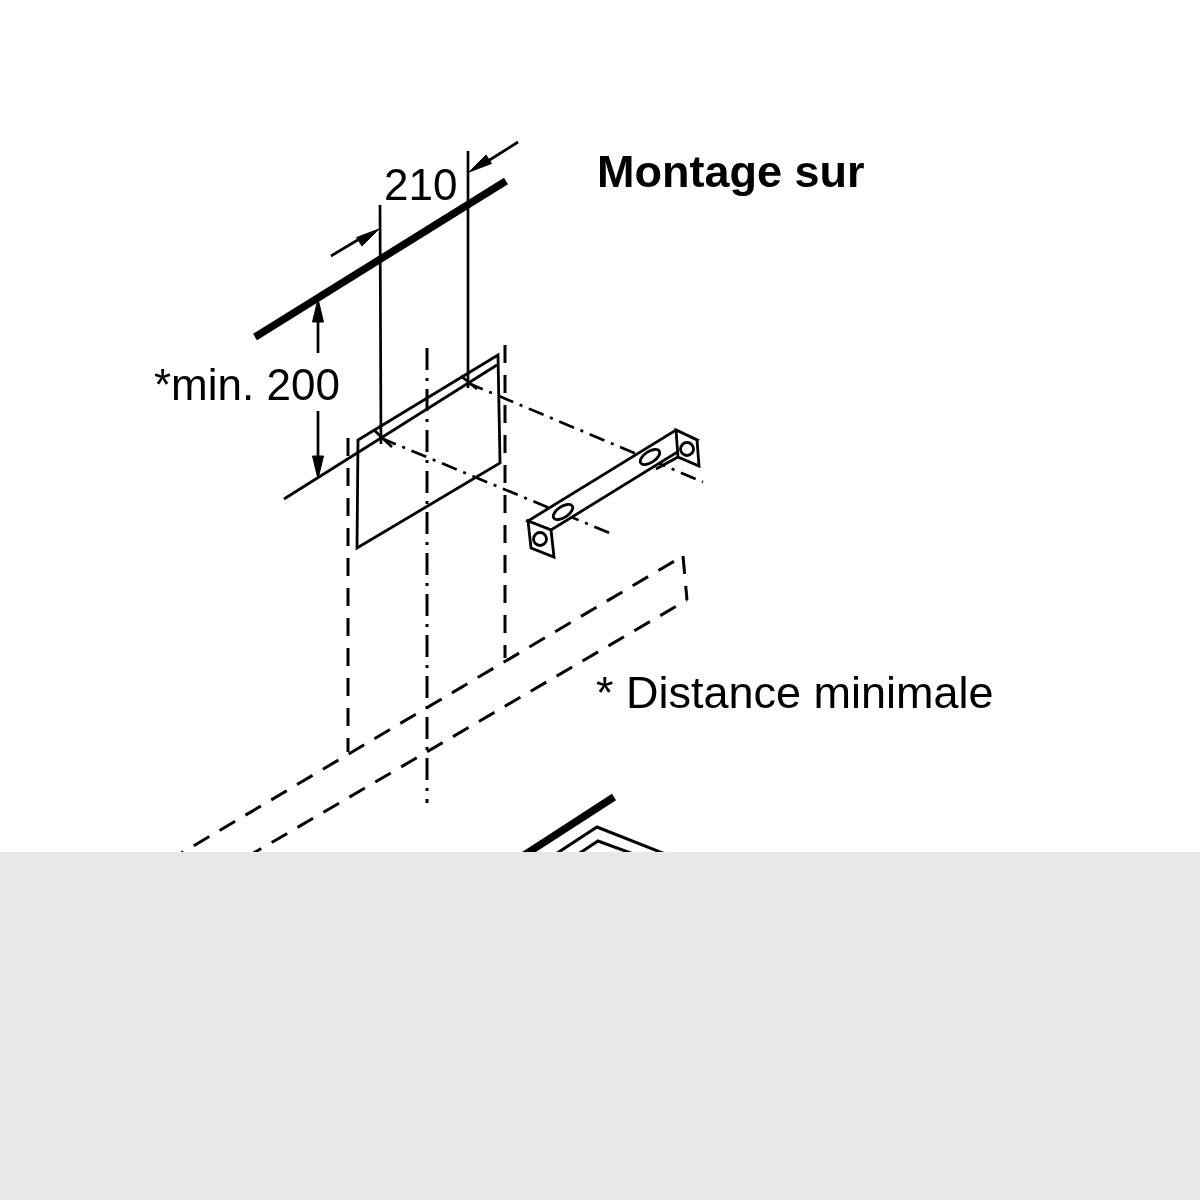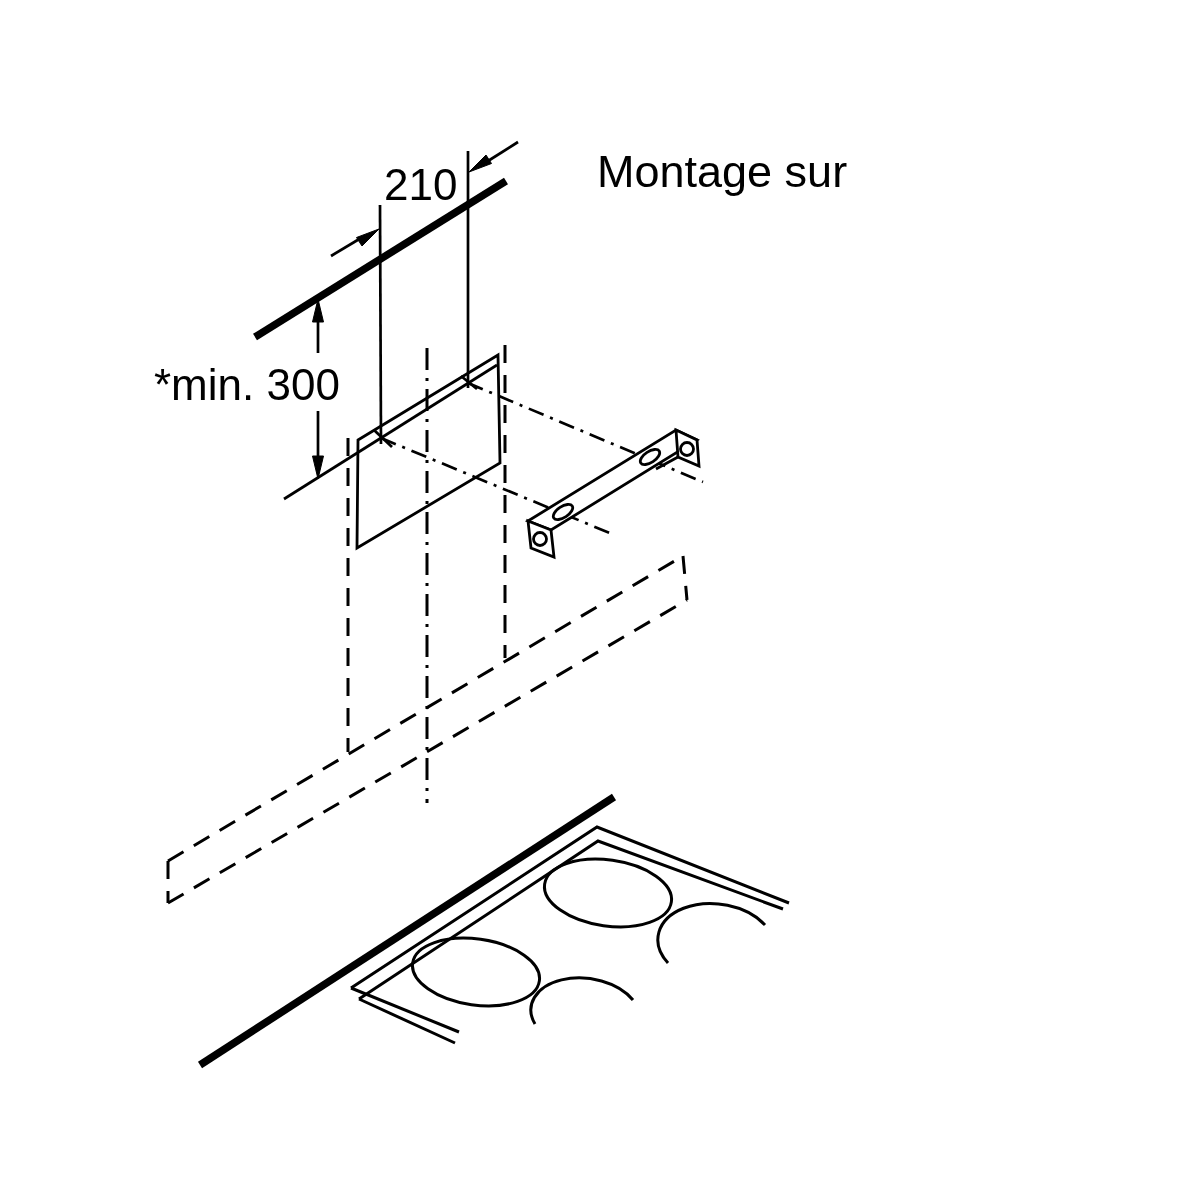--- a/index.html
+++ b/index.html
@@ -5,7 +5,7 @@
   html,body{margin:0;padding:0;background:#e8e8e8;}
   #stage{
     position:relative;
-    width:1200px;height:1200px;
+    width:1200px;height:852px;
     background:#ffffff;
     font-family:"Liberation Sans", sans-serif;
     overflow:hidden;

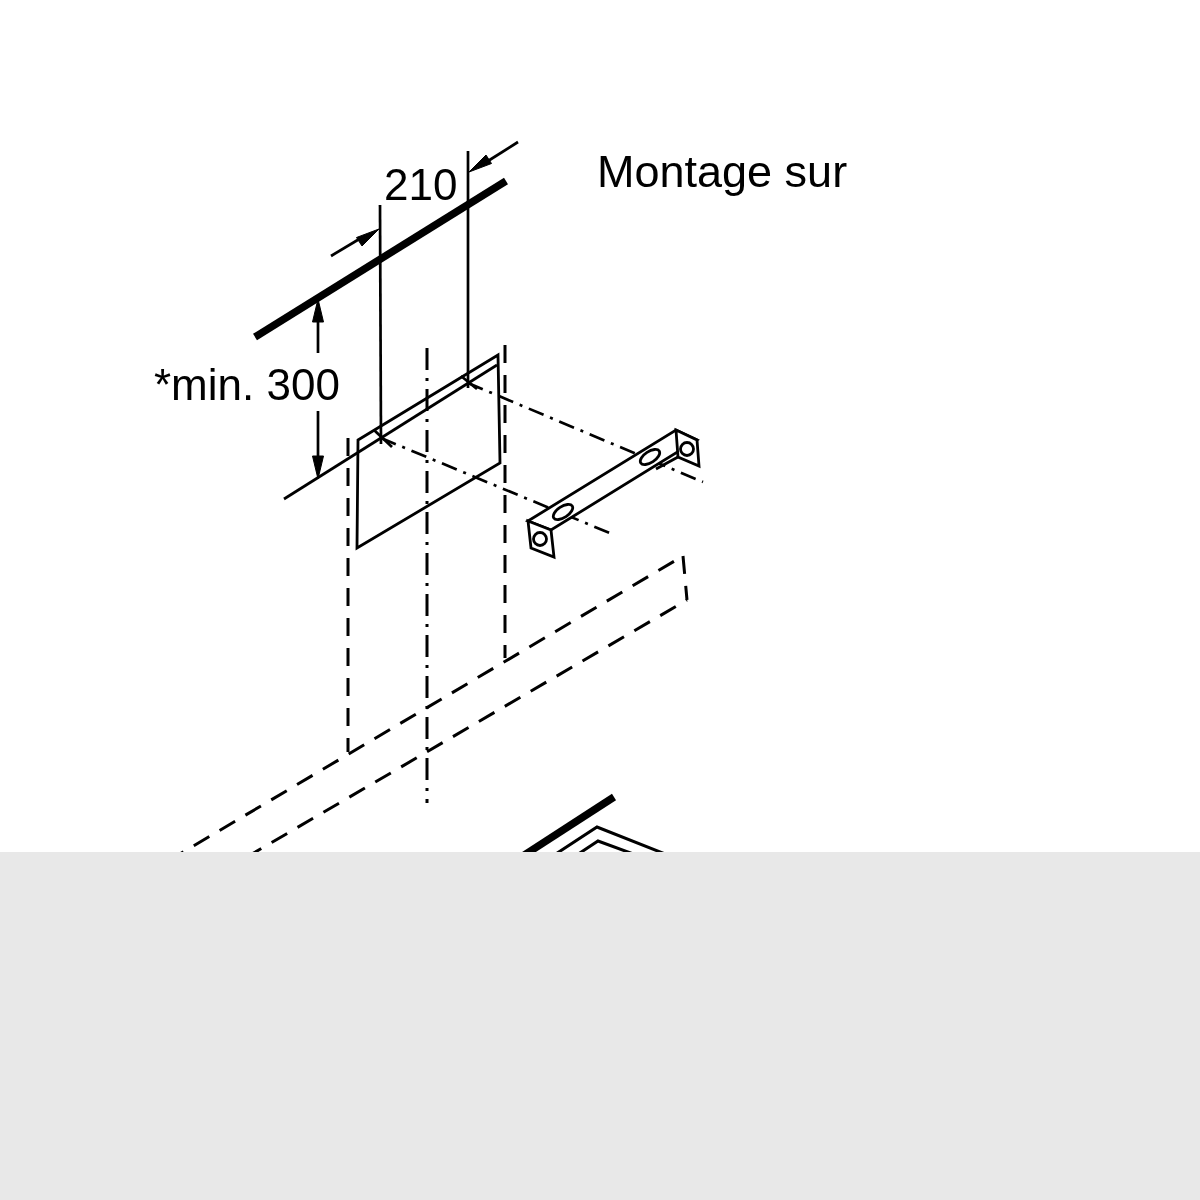--- a/index.html
+++ b/index.html
@@ -22,7 +22,7 @@
   .lbl .ln{display:block;}
   #dim-210{left:384px;top:160px;font-size:44px;}
   #dim-min300{left:154px;top:360px;font-size:44px;}
-  #heading{left:597px;top:147px;}
+  #heading{left:597px;top:147px;font-weight:bold;}
   #footnote{left:596px;top:668px;}
   #units-note{left:676px;top:1012px;}
 </style>

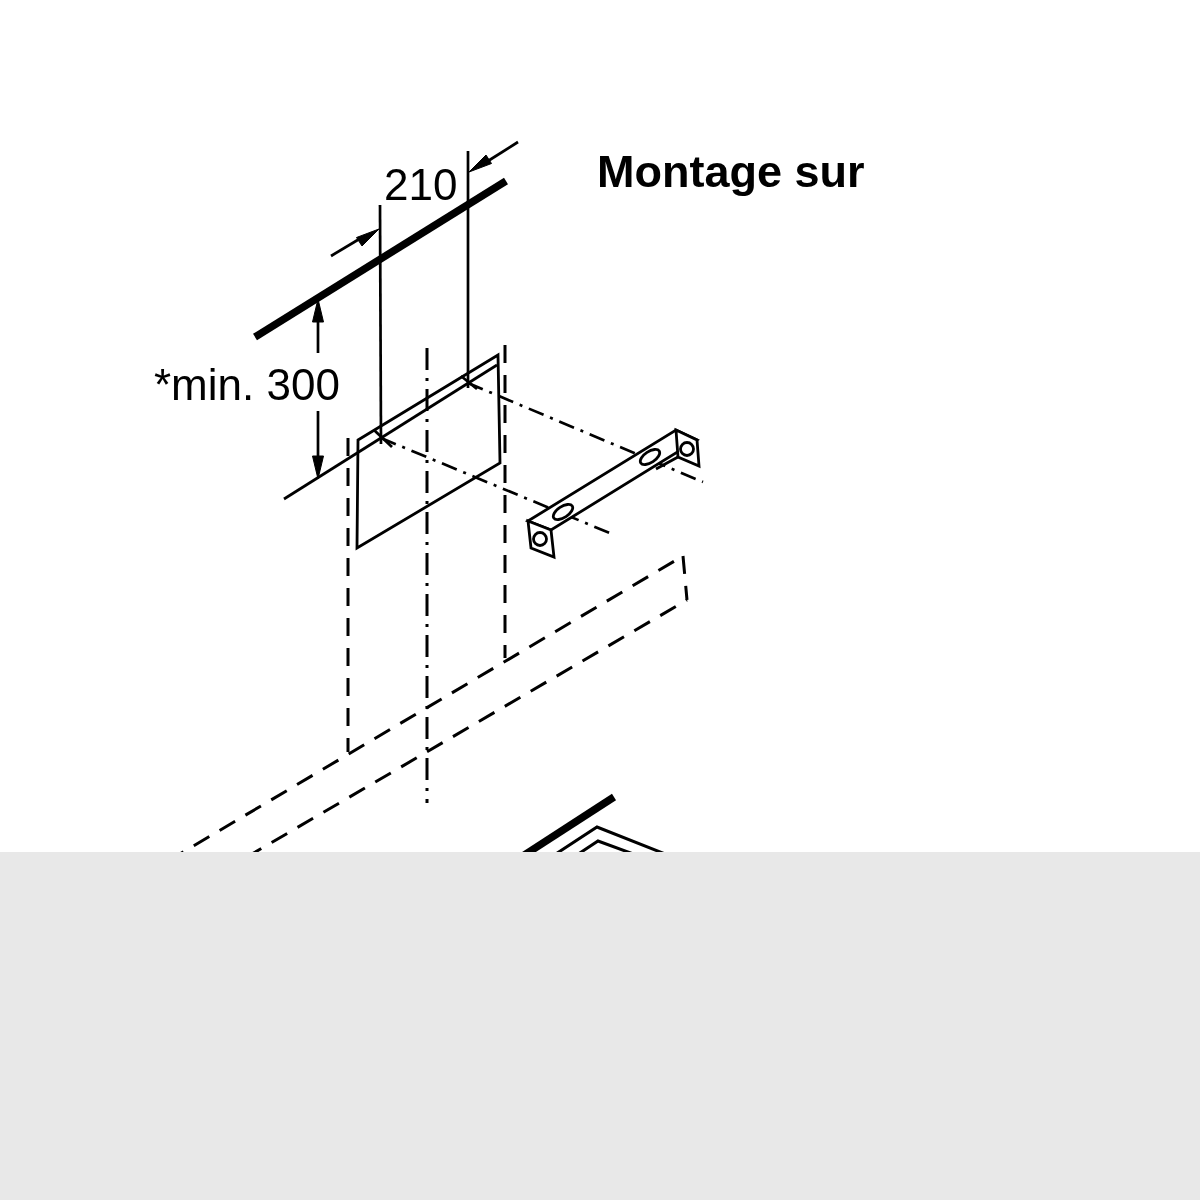--- a/index.html
+++ b/index.html
@@ -104,7 +104,7 @@
 
   <div class="lbl" id="dim-210">210</div>
 
-  <div class="lbl" id="dim-min300">*min. 300</div>
+  <div class="lbl" id="dim-min300">*min. 200</div>
 
   <div class="lbl" id="heading">
     <span class="ln">Montage sur</span>

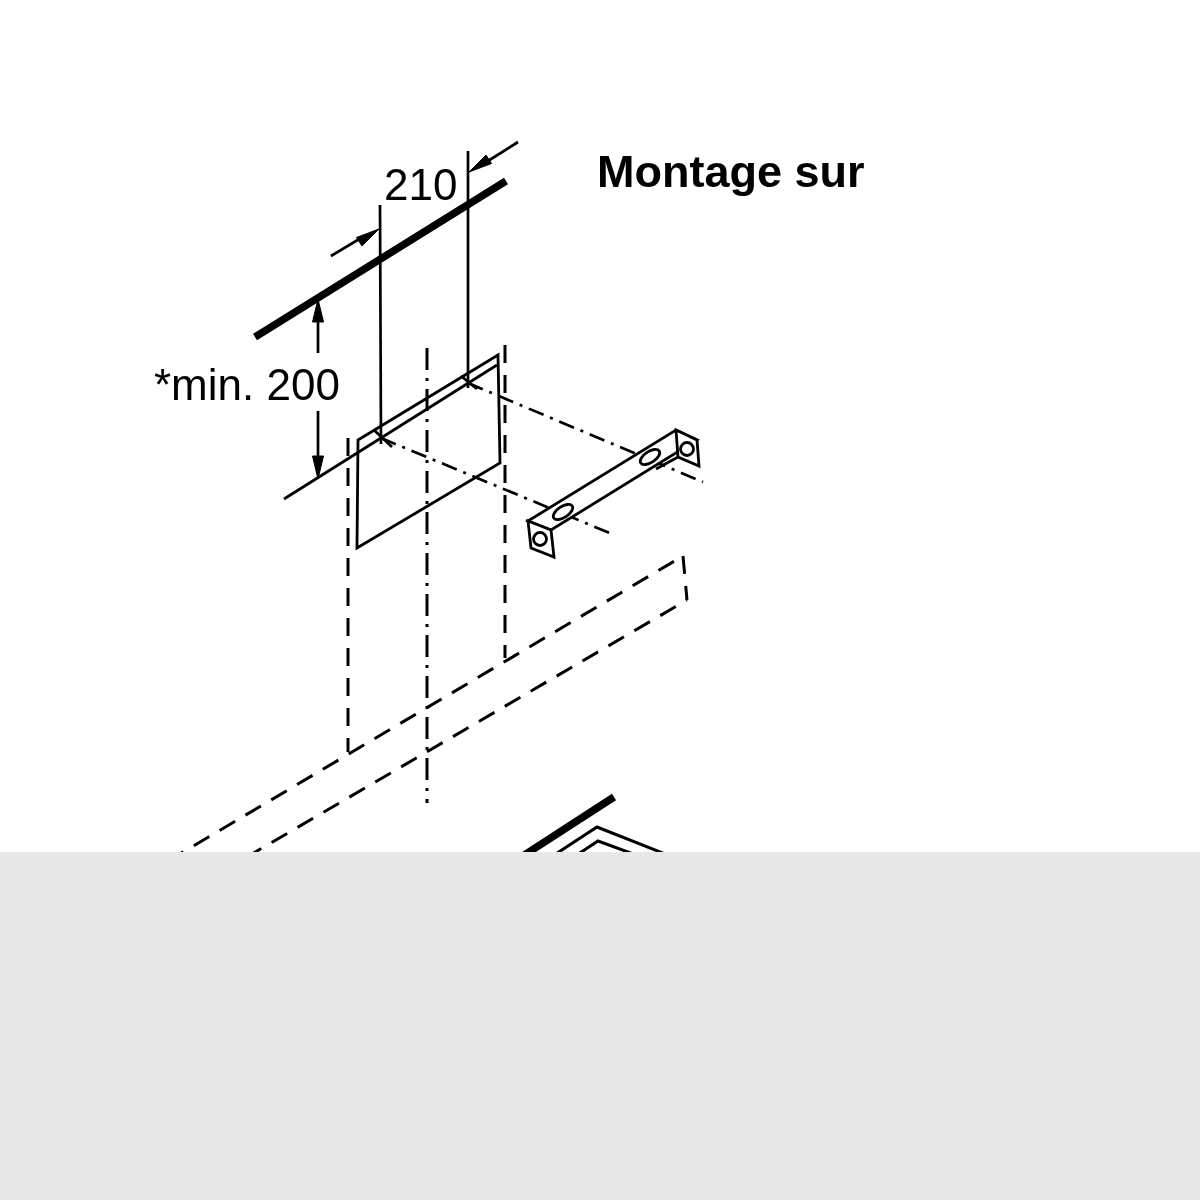--- a/index.html
+++ b/index.html
@@ -111,6 +111,7 @@
   </div>
 
   <div class="lbl" id="footnote">
+    <span class="ln">* Distance minimale</span>
   </div>
 
 

